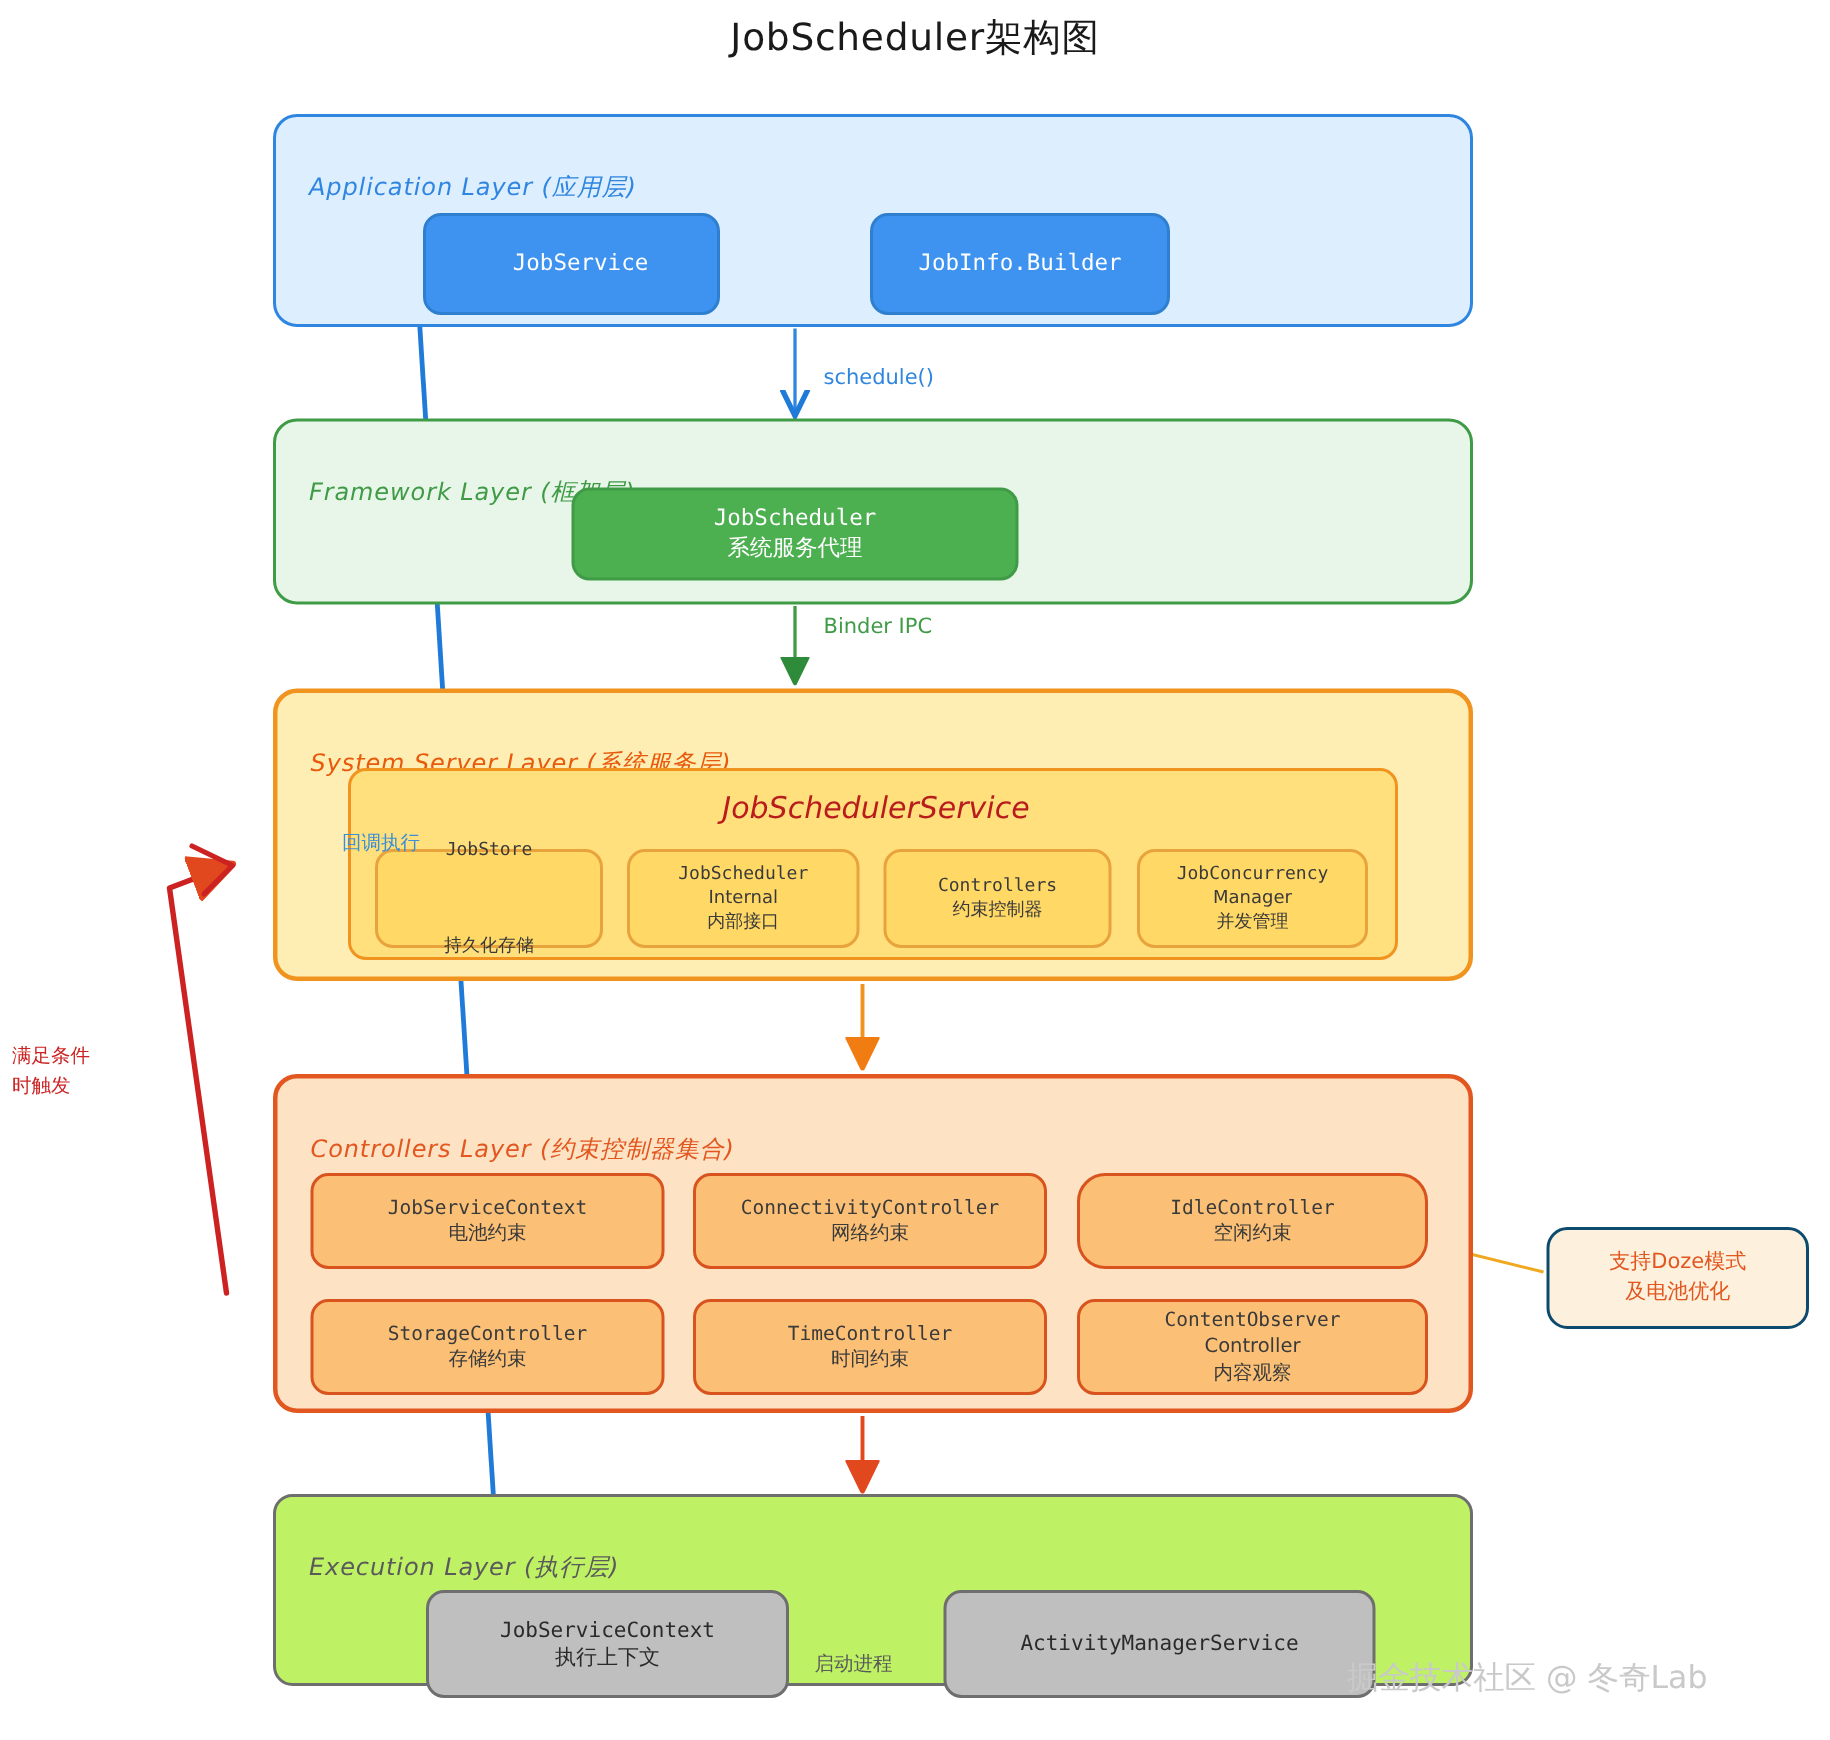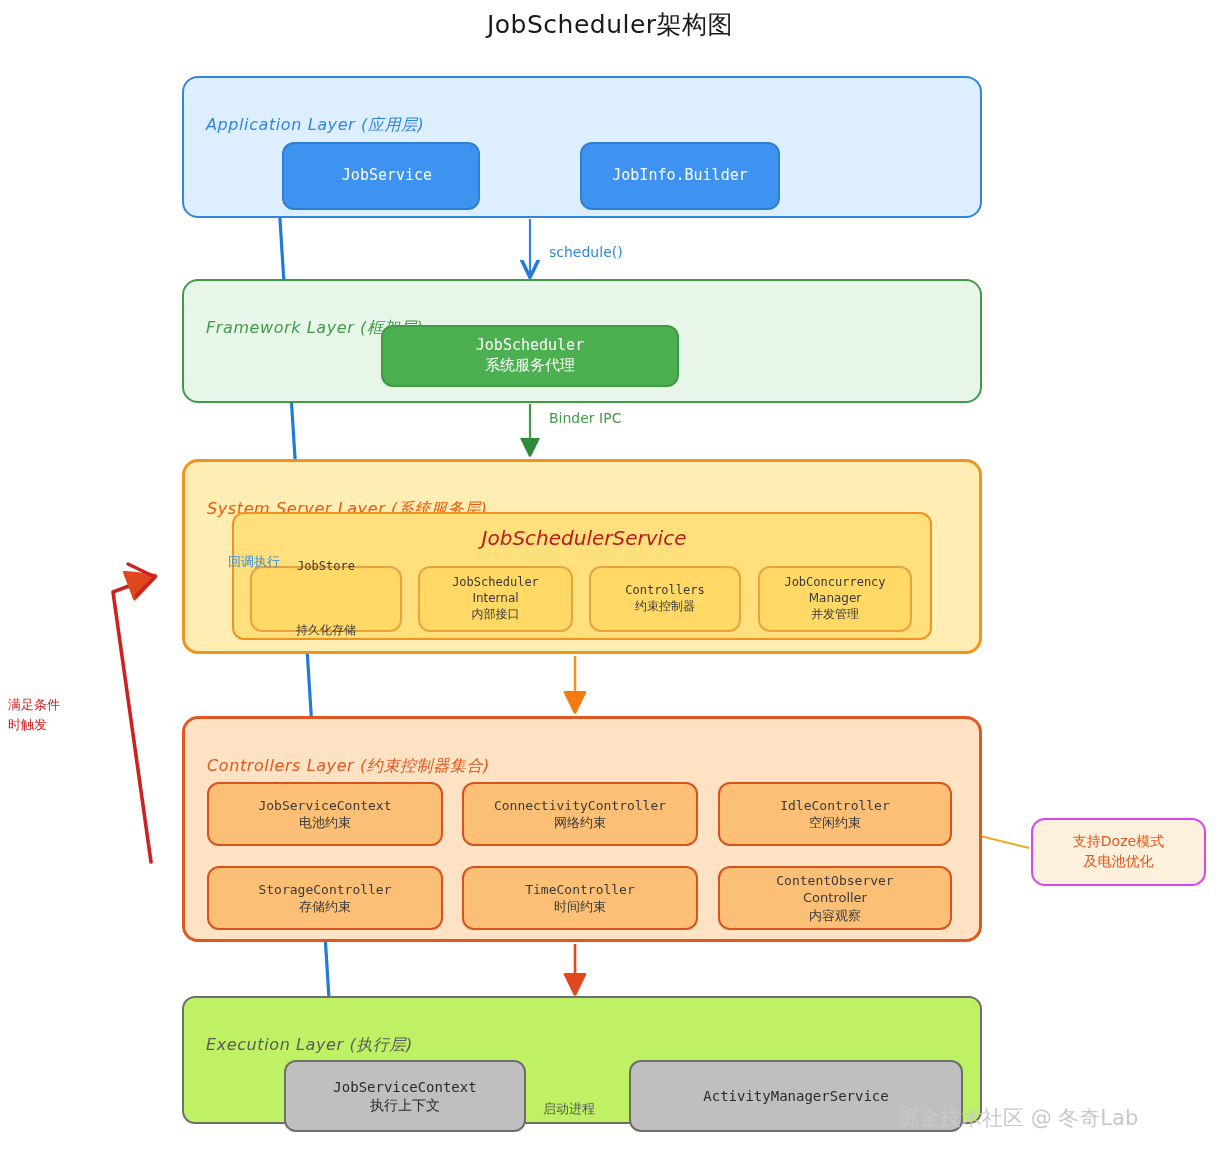--- a/index.html
+++ b/index.html
@@ -165,7 +165,7 @@
   .node-ctrl .ln:first-child { font-family: "DejaVu Sans Mono", monospace; }
   #node-battery     { left: 207px; top: 782px; width: 236px; height: 64px; }
   #node-connectivity{ left: 462px; top: 782px; width: 236px; height: 64px; }
-  #node-idle        { left: 718px; top: 782px; width: 234px; height: 64px; }
+  #node-idle        { left: 718px; top: 782px; width: 234px; height: 64px; border-radius: 19px; }
   #node-storage     { left: 207px; top: 866px; width: 236px; height: 64px; }
   #node-time        { left: 462px; top: 866px; width: 236px; height: 64px; }
   #node-contentobs  { left: 718px; top: 866px; width: 234px; height: 64px; }

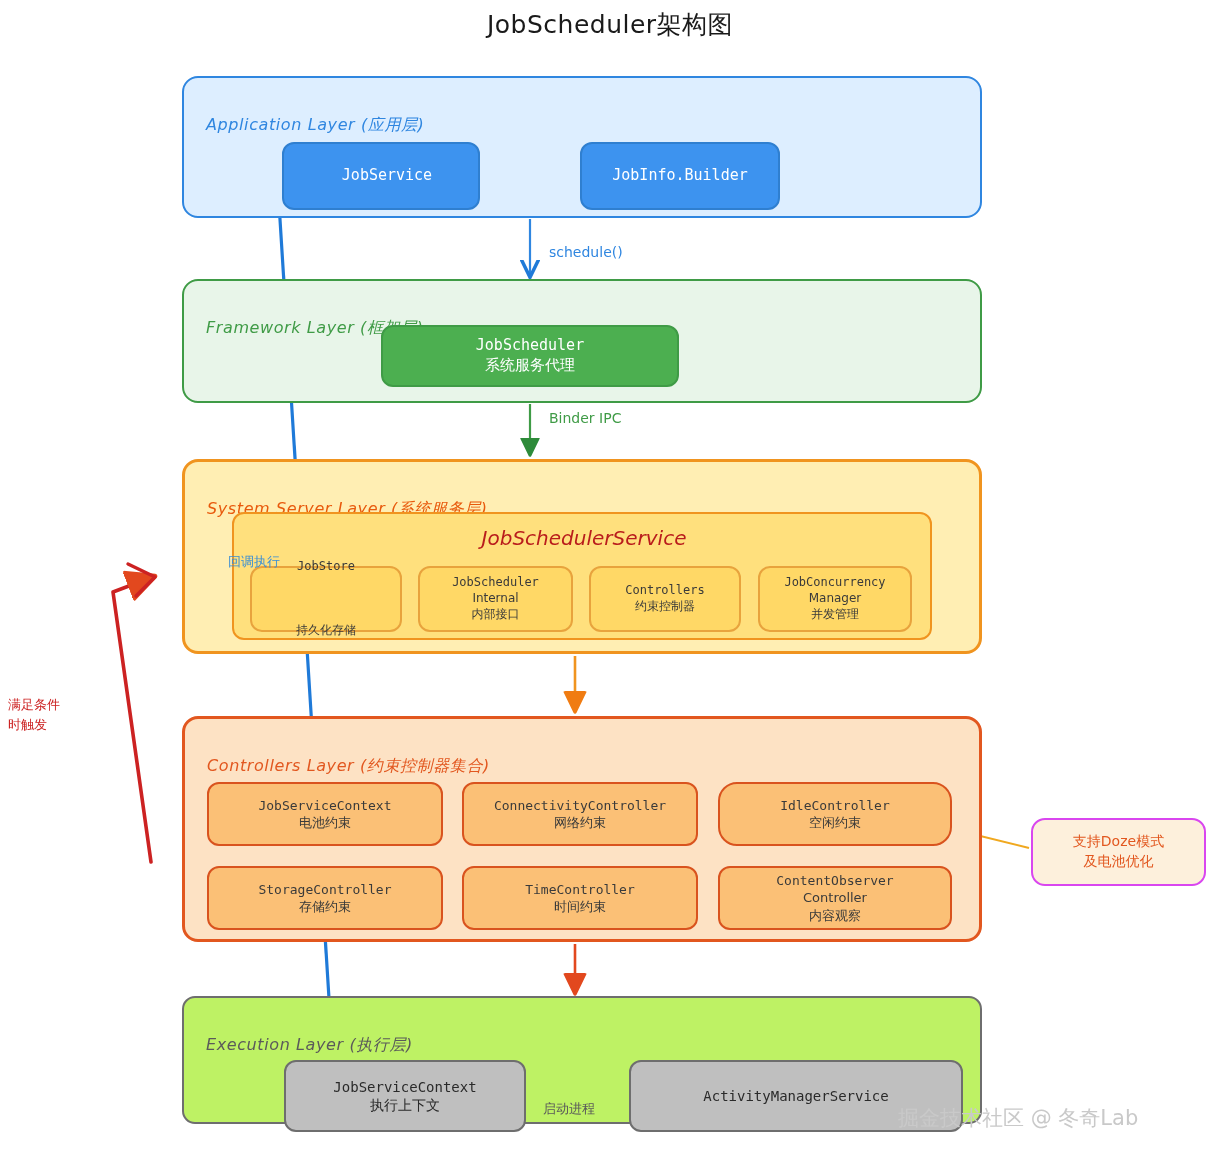--- a/index.html
+++ b/index.html
@@ -187,7 +187,7 @@
     left: 1031px; top: 818px; width: 175px; height: 68px;
     box-sizing: border-box;
     background: #fdf0dc;
-    border: 2px solid #d946ef;
+    border: 2px solid #0c4a6e;
     border-radius: 14px;
     display: flex;
     flex-direction: column;

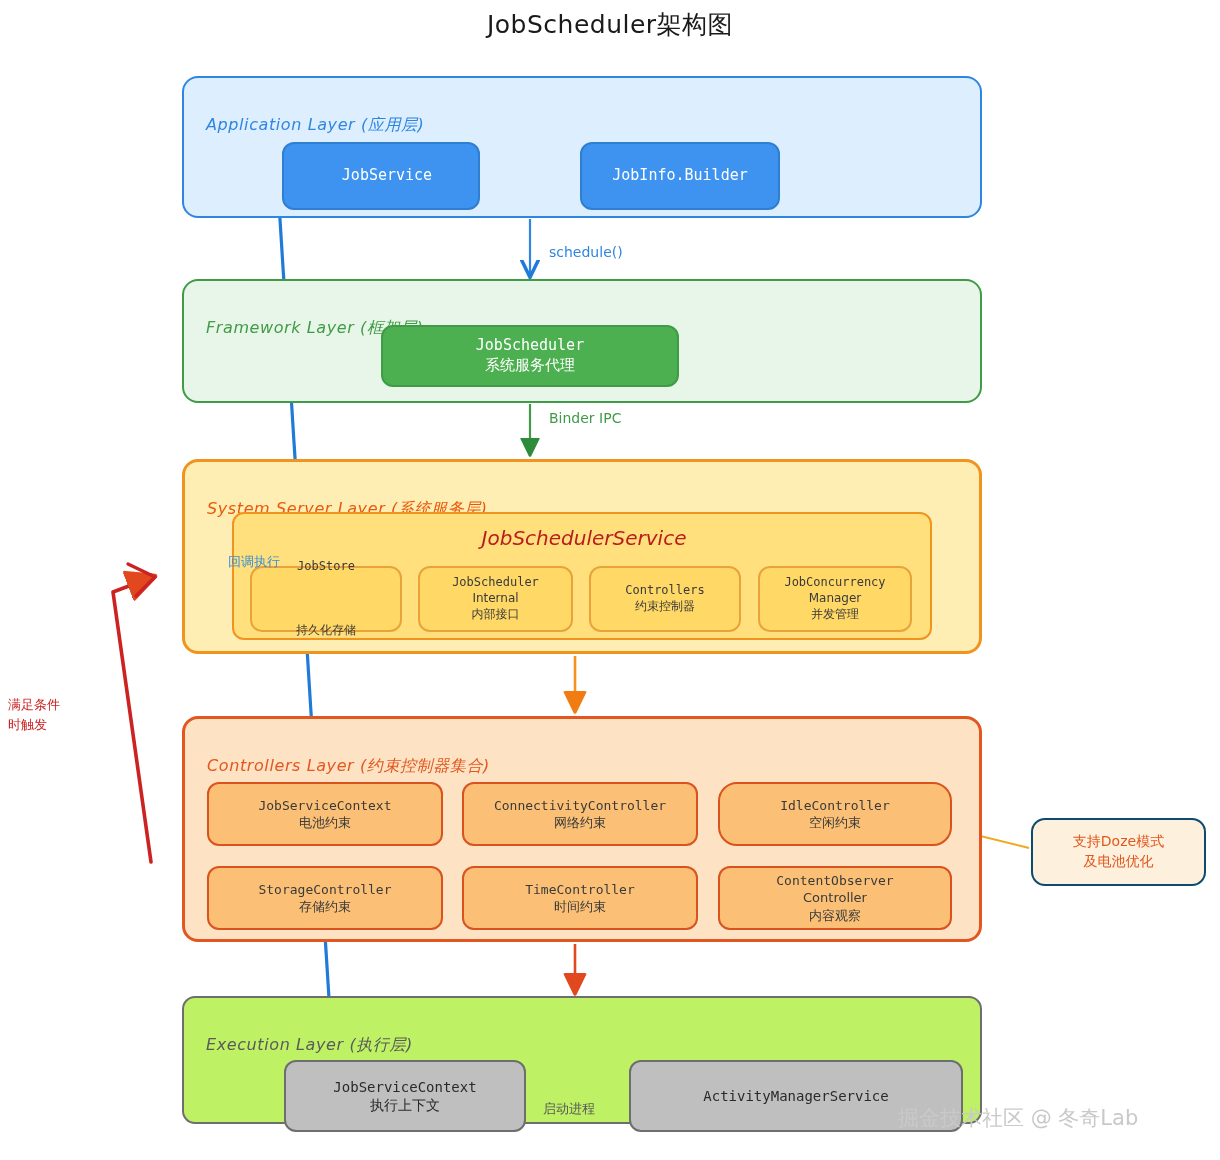--- a/index.html
+++ b/index.html
@@ -179,7 +179,7 @@
   }
   .node-exec .ln:first-child { font-family: "DejaVu Sans Mono", monospace; }
   #node-jobservicecontext { left: 284px; top: 1060px; width: 242px; height: 72px; }
-  #node-activitymanager   { left: 629px; top: 1060px; width: 334px; height: 72px; }
+  #node-activitymanager   { left: 629px; top: 1060px; width: 288px; height: 72px; }
 
   
   #callout-doze {

